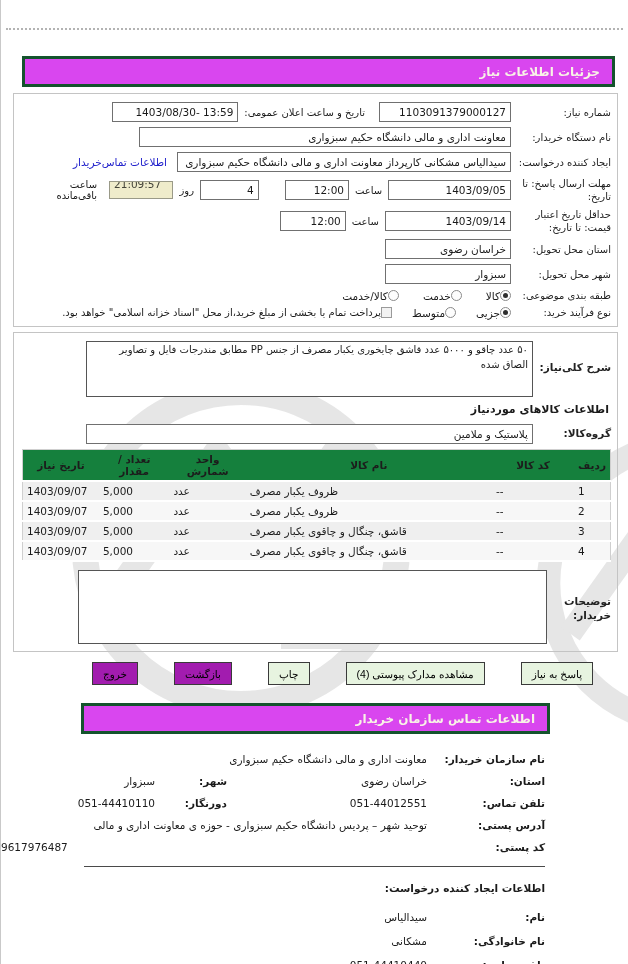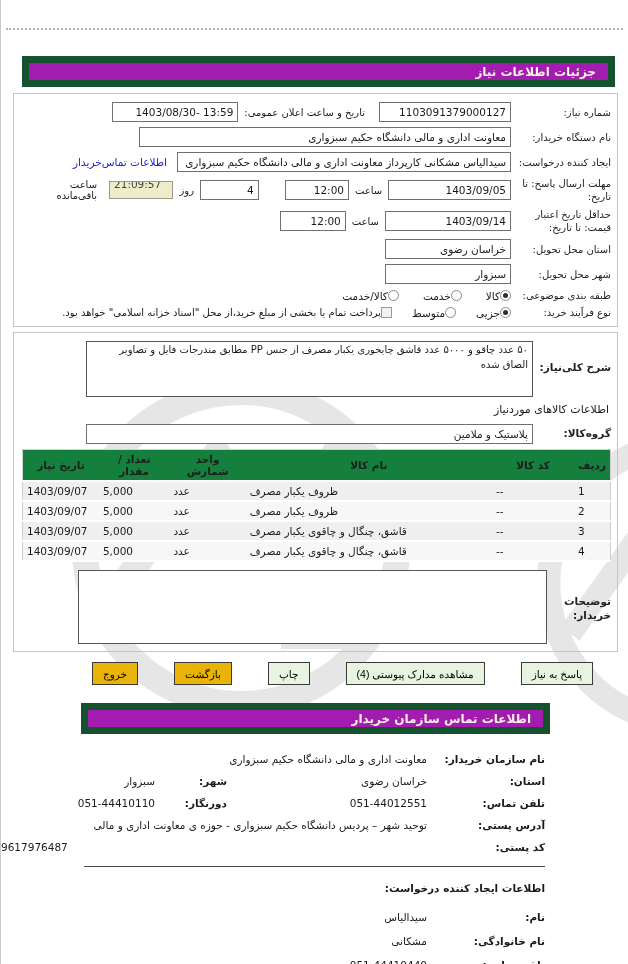--- a/index.html
+++ b/index.html
@@ -11,7 +11,7 @@
 
   .dotted{margin:28px 5px 0 5px;border-top:2px dotted #b3b3b3;}
 
-  .bar{background:#a21caf;border:7px solid #14532d;color:#f8f3e6;font-weight:bold;font-size:12px;
+  .bar{background:#d946ef;border:3px solid #14532d;color:#f8f3e6;font-weight:bold;font-size:12px;
        height:31px;display:flex;align-items:center;padding:0 12px;box-sizing:border-box;}
   .bar1{margin:26px 13px 0 21px;}
   .bar2{margin:18px 78px 0 80px;}

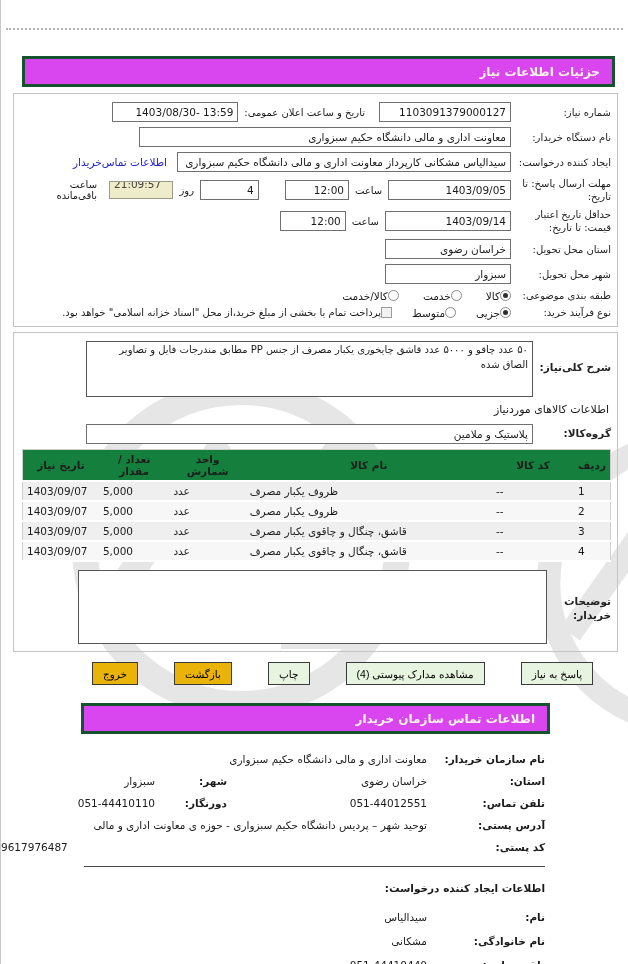--- a/index.html
+++ b/index.html
@@ -46,7 +46,7 @@
   .desc-box{width:447px;height:56px;border:1px solid #555;background:#fff;box-sizing:border-box;
             padding:1px 4px;font-size:10px;line-height:1.45;overflow:hidden;}
   .lbl70{width:74px;flex:0 0 74px;}
-  .section-title{font-weight:normal;font-size:11px;margin:6px 2px 8px;}
+  .section-title{font-weight:bold;font-size:11px;margin:6px 2px 8px;}
 
   table.goods{width:100%;border-collapse:collapse;font-size:10.5px;border:1px solid #cfcfcf;margin:2px 0 8px;}
   table.goods th{background:#15803d;color:#1c1c1c;font-weight:bold;padding:3px 4px;border-bottom:2px solid #fff;}

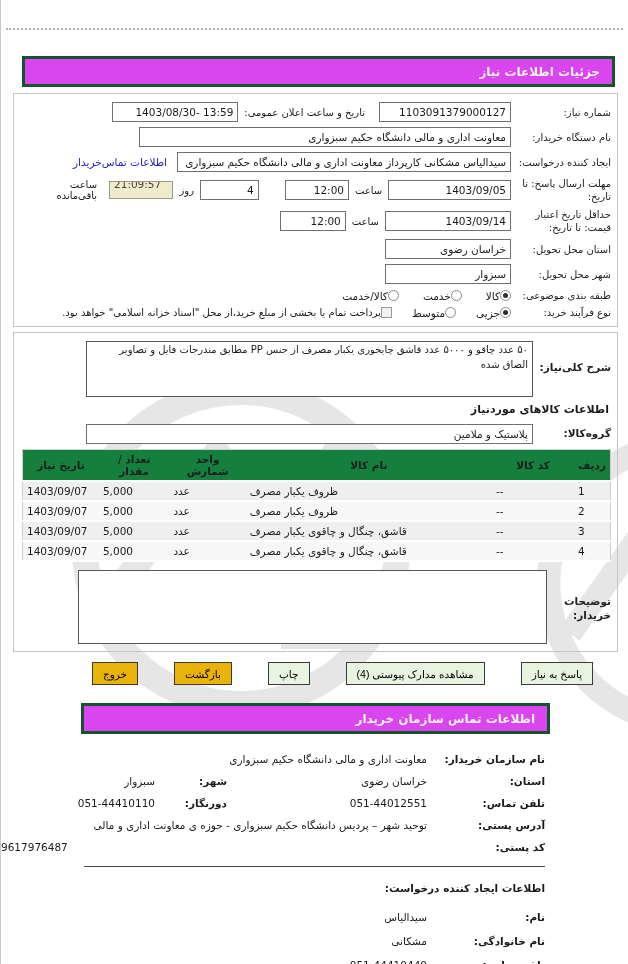--- a/index.html
+++ b/index.html
@@ -61,7 +61,7 @@
   .btn{height:23px;padding:0 10px;display:flex;align-items:center;border:1px solid #3a3a3a;
        font-size:10.5px;cursor:pointer;white-space:nowrap;box-sizing:border-box;}
   .btn-green{background:#e7f4e0;}
-  .btn-pink{background:#eab308;}
+  .btn-pink{background:#a21caf;}
 
   .contact{margin:19px 83px 0 0;display:grid;grid-template-columns:118px 200px 72px 1fr;
            row-gap:10px;font-size:10.5px;align-items:baseline;}

